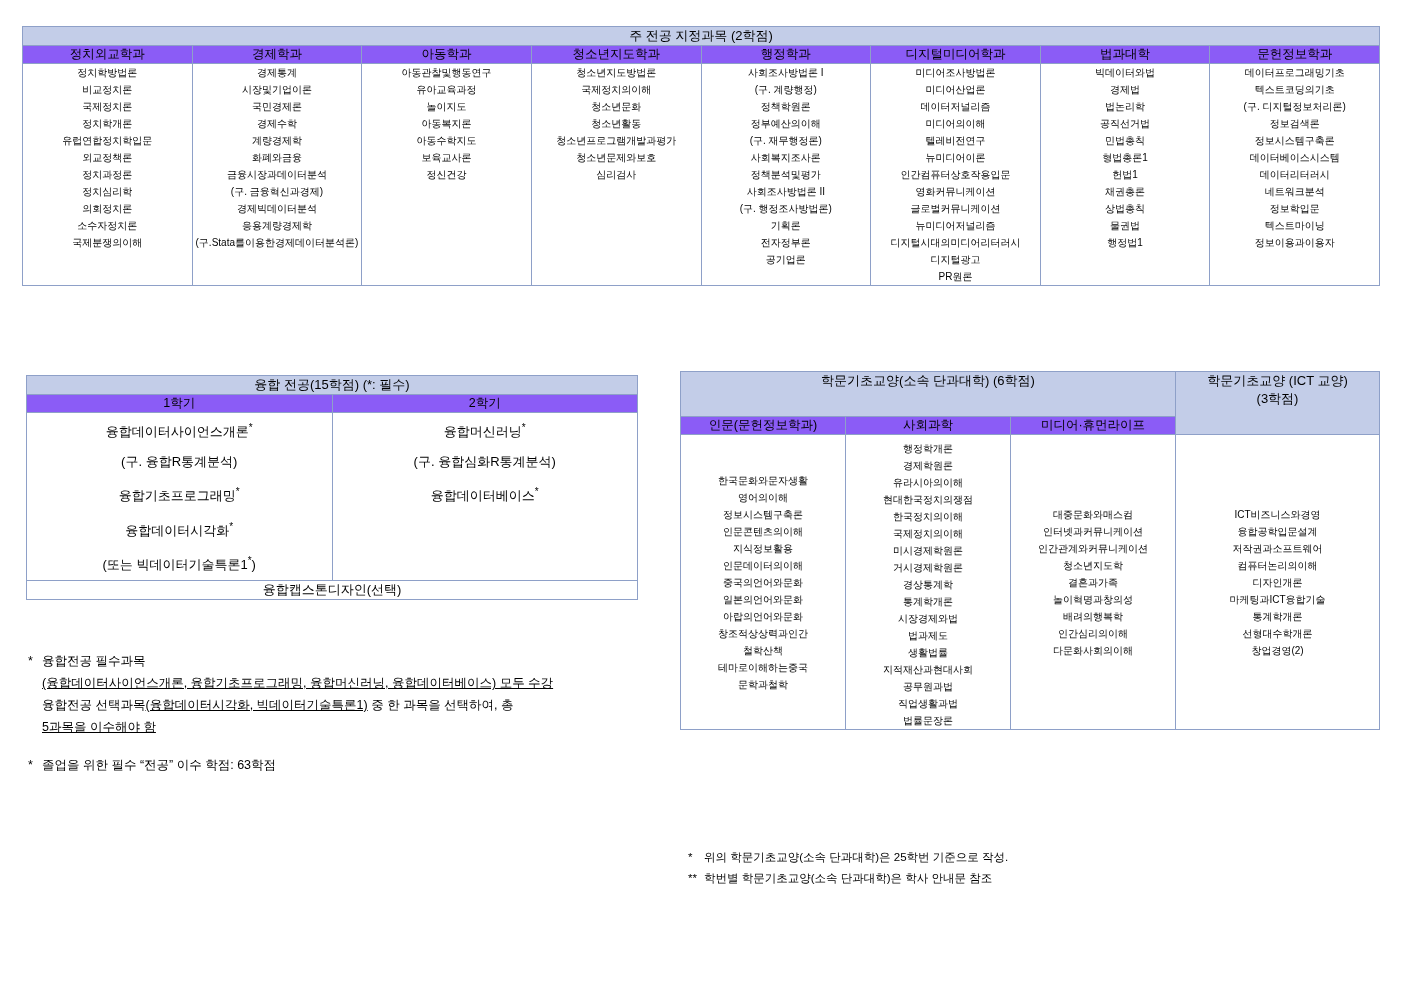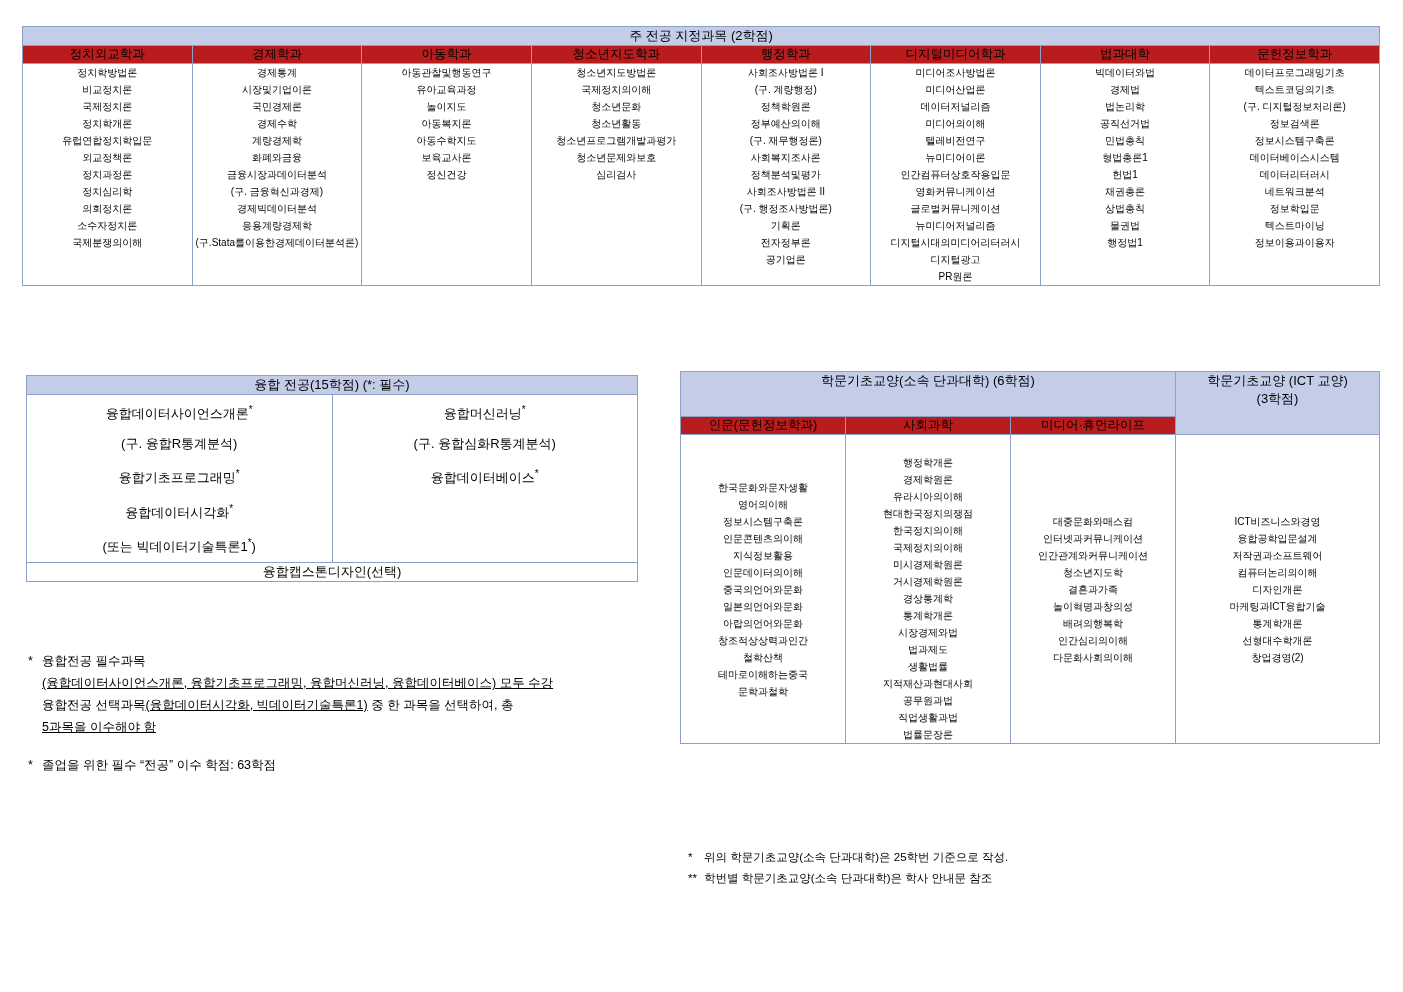--- a/index.html
+++ b/index.html
@@ -39,7 +39,7 @@
     vertical-align: middle;
   }
   .hdr2 {
-    background: #b91c1c;
+    background: #8b5cf6;
     text-align: center;
     font-size: 12.5px;
     padding: 3px 2px;

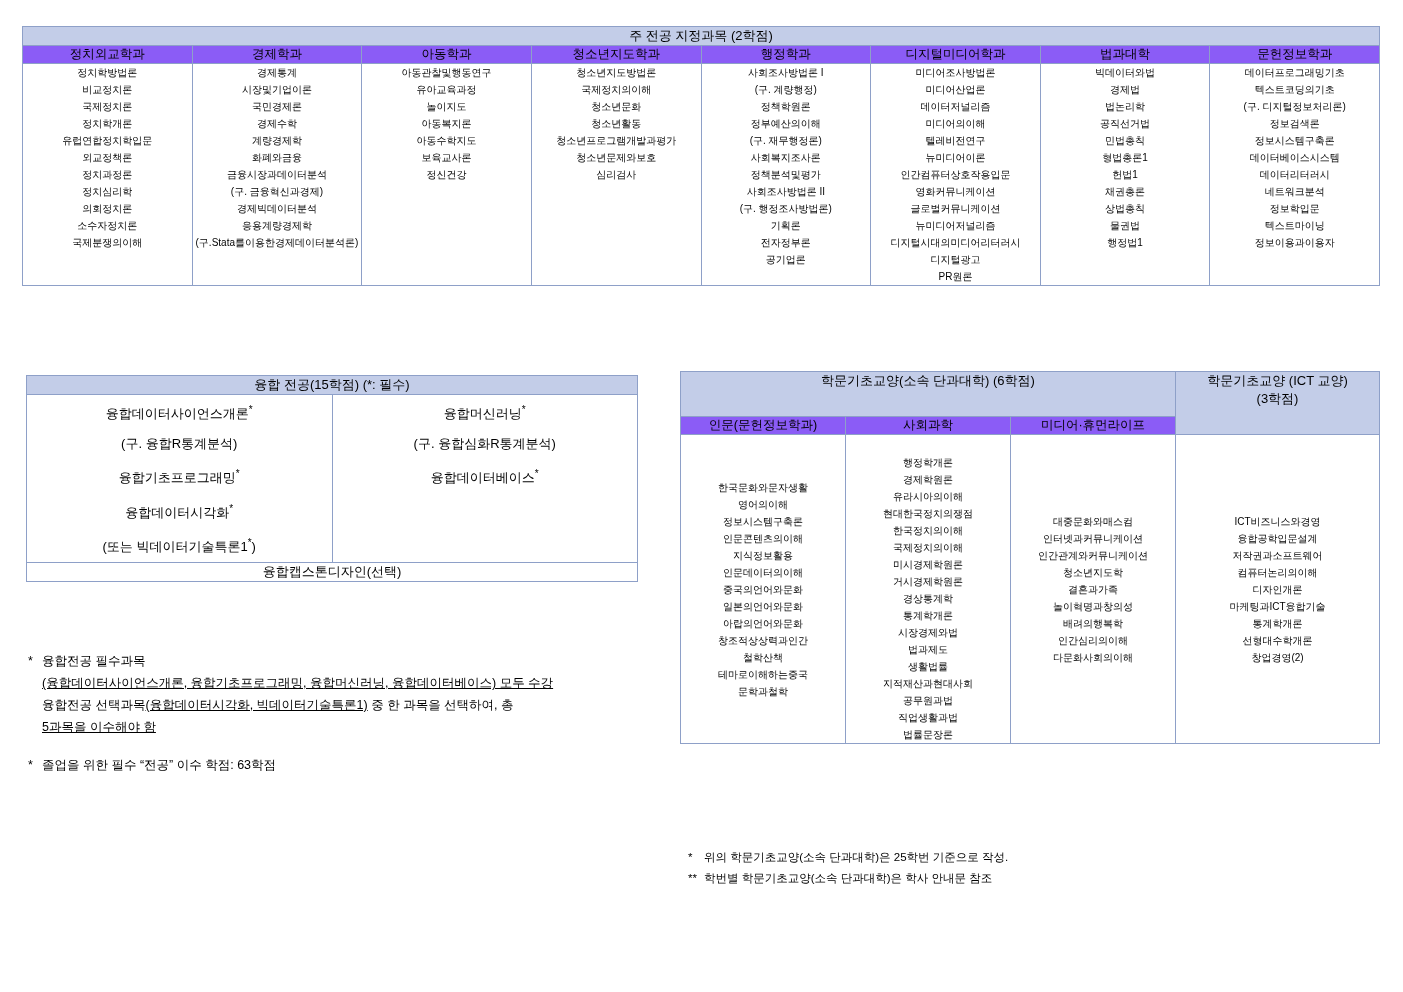--- a/index.html
+++ b/index.html
@@ -244,6 +244,10 @@
     <tbody>
         <tr>
       <td class="hdr" colspan="2">융합 전공(15학점) (*: 필수)</td>
+    </tr>
+    <tr>
+      <td class="hdr2" style="width:306px">1학기</td>
+      <td class="hdr2" style="width:306px">2학기</td>
     </tr>
     <tr>
       <td class="conv-cell">

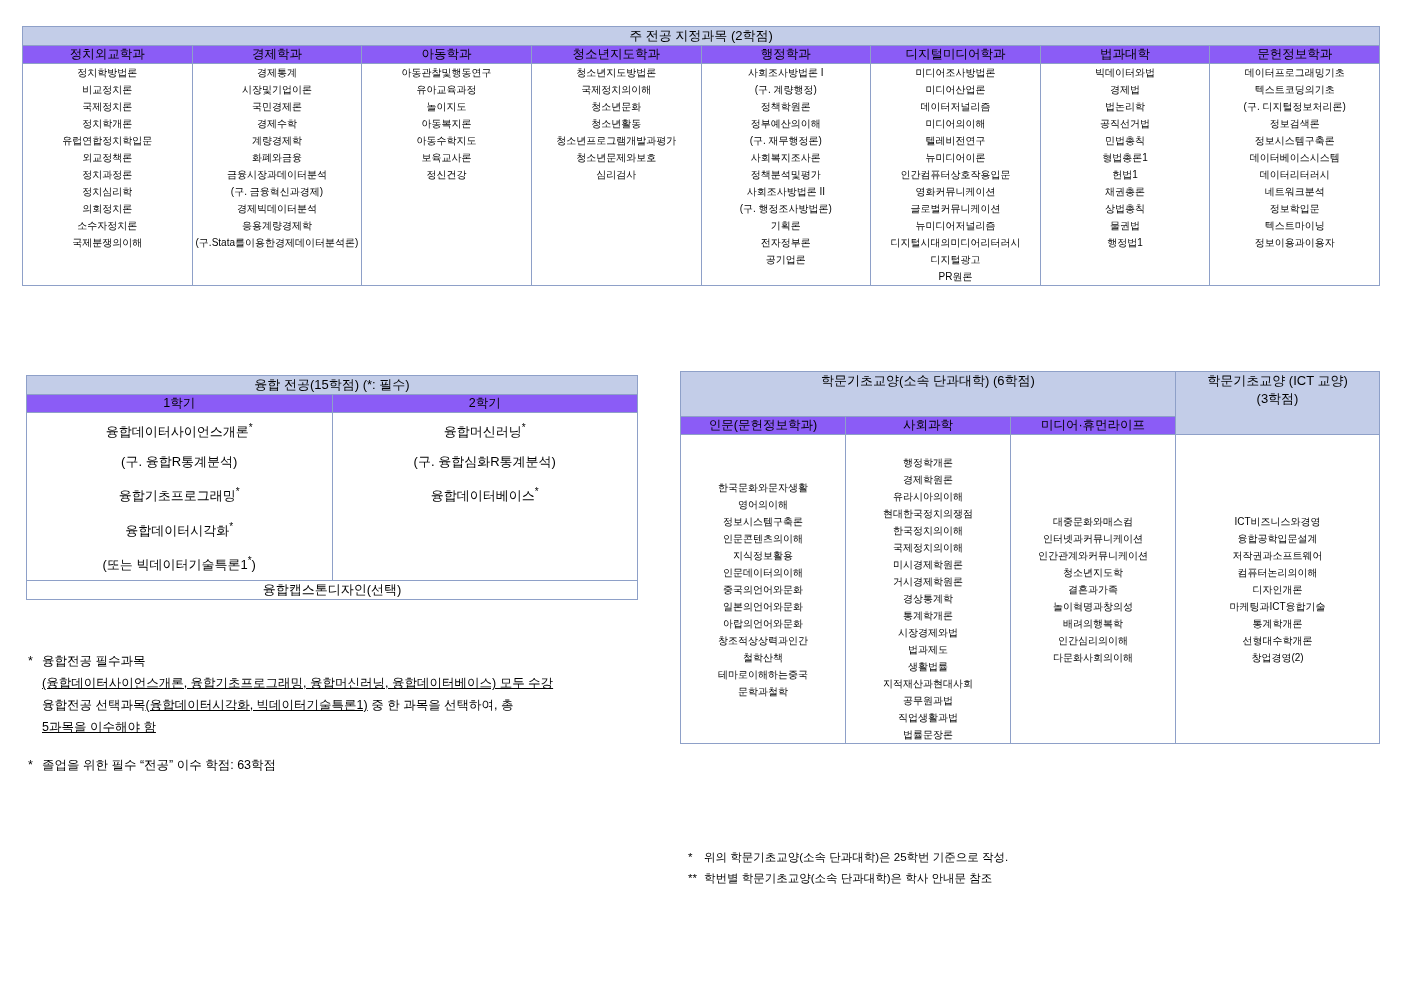--- a/index.html
+++ b/index.html
@@ -320,7 +320,7 @@
             <div>테마로이해하는중국</div>
             <div>문학과철학</div>
           </td>
-      <td class="cell-list" style="vertical-align:top;padding-top:19px">
+      <td class="cell-list" style="vertical-align:top;padding-top:5px">
             <div>행정학개론</div>
             <div>경제학원론</div>
             <div>유라시아의이해</div>

